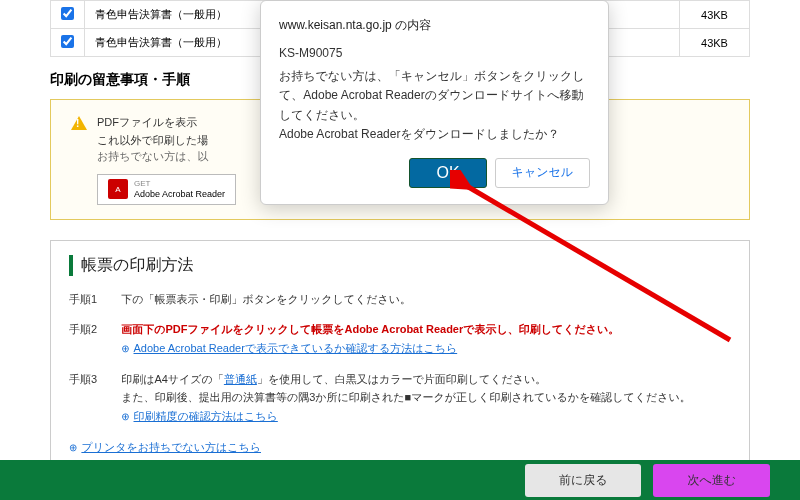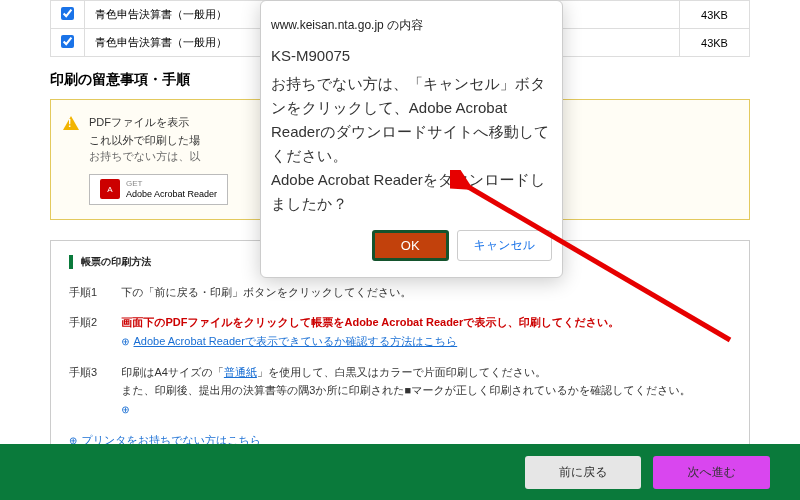--- a/index.html
+++ b/index.html
@@ -33,7 +33,7 @@
     .footer-btn { padding: 8px 34px; font-size: 12px; border: none; border-radius: 3px; }
     .btn-back { background: #e6e6e6; color: #333; }
     .btn-next { background: #d946ef; color: #333; }
-    .dialog-overlay { position: absolute; top: 0; left: 260px; width: 303px; background: #fff; border: 1px solid #ccc; border-radius: 6px; box-shadow: 0 4px 20px rgba(0,0,0,.2); padding: 16px 10px; z-index: 100; }
+    .dialog-overlay { position: absolute; top: 0; left: 260px; width: 349px; background: #fff; border: 1px solid #ccc; border-radius: 6px; box-shadow: 0 4px 20px rgba(0,0,0,.2); padding: 16px 18px; z-index: 100; }
     .dlg-domain { font-size: 12px; color: #222; margin-bottom: 10px; }
     .dlg-body { font-size: 15px; color: #333; line-height: 1.6; }
     .dlg-code { margin-bottom: 4px; }

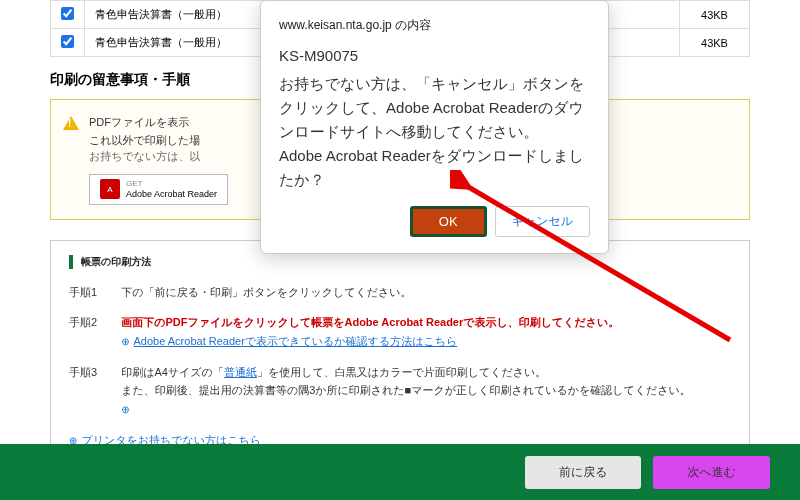--- a/index.html
+++ b/index.html
@@ -35,7 +35,7 @@
     .btn-next { background: #d946ef; color: #333; }
     .dialog-overlay { position: absolute; top: 0; left: 260px; width: 349px; background: #fff; border: 1px solid #ccc; border-radius: 6px; box-shadow: 0 4px 20px rgba(0,0,0,.2); padding: 16px 18px; z-index: 100; }
     .dlg-domain { font-size: 12px; color: #222; margin-bottom: 10px; }
-    .dlg-body { font-size: 15px; color: #333; line-height: 1.6; }
+    .dlg-body { font-size: 12px; color: #333; line-height: 1.6; }
     .dlg-code { margin-bottom: 4px; }
     .dlg-note { margin-top: 12px; }
     .dlg-btns { display: flex; justify-content: flex-end; gap: 8px; margin-top: 14px; }

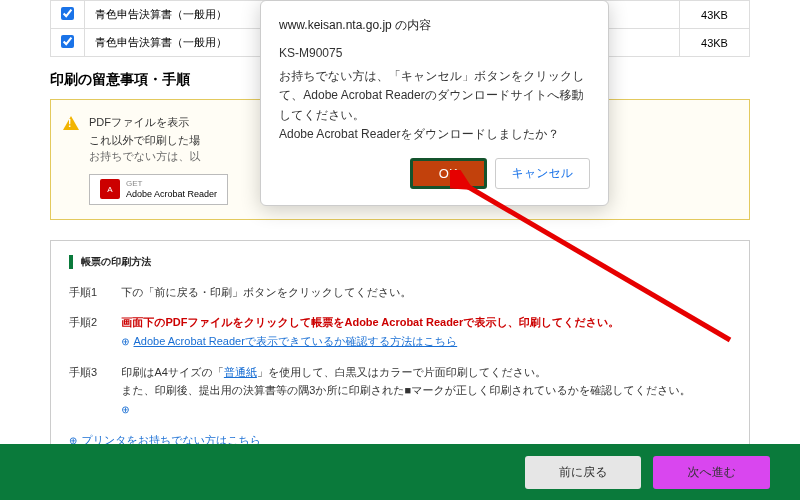--- a/index.html
+++ b/index.html
@@ -11,7 +11,7 @@
     table.files td.size { width: 70px; text-align: center; }
     .chkbox { width: 13px; height: 13px; accent-color: #1a73e8; }
     .sect-title { font-size: 14px; font-weight: bold; margin: 14px 0 10px; }
-    .warn-box { border: 1px solid #e3c95d; background: #fffdf5; padding: 14px 12px; margin-bottom: 20px; }
+    .warn-box { border: 1px solid #e3c95d; background: #fffdf5; padding: 14px 20px; margin-bottom: 20px; }
     .warn-line { display: flex; gap: 10px; }
     .warn-icon { width: 0; height: 0; border-left: 8px solid transparent; border-right: 8px solid transparent; border-bottom: 14px solid #f2b400; position: relative; margin-top: 2px; }
     .warn-icon::after { content: "!"; position: absolute; left: -3px; top: 2px; color: #fff; font-size: 10px; font-weight: bold; }

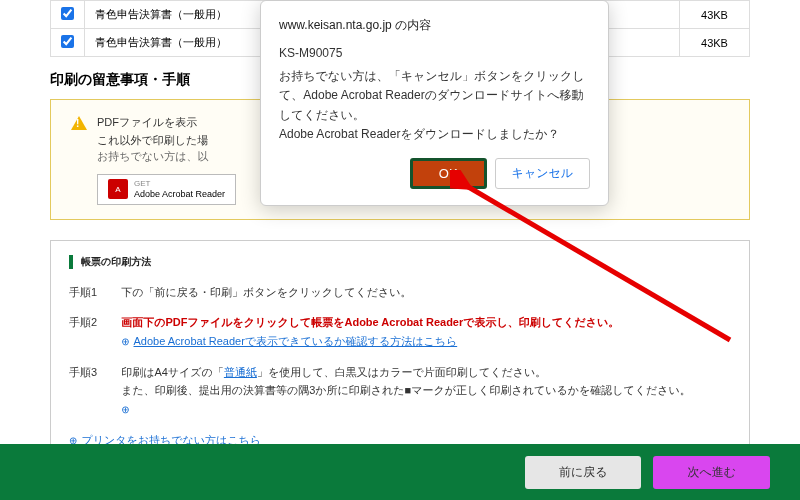--- a/index.html
+++ b/index.html
@@ -39,7 +39,7 @@
     .dlg-code { margin-bottom: 4px; }
     .dlg-note { margin-top: 12px; }
     .dlg-btns { display: flex; justify-content: flex-end; gap: 8px; margin-top: 14px; }
-    .dlg-ok { background: #c2410c; color: #fff; border: 3px solid #14532d; padding: 5px 26px; border-radius: 3px; font-size: 13px; }
+    .dlg-ok { background: #0369a1; color: #fff; border: 1px solid #14532d; padding: 5px 26px; border-radius: 3px; font-size: 16px; }
     .dlg-cancel { background: #fff; color: #1a73e8; border: 1px solid #ccc; padding: 5px 16px; border-radius: 3px; font-size: 12px; }
     .arrow { position: absolute; z-index: 200; pointer-events: none; }
   </style>

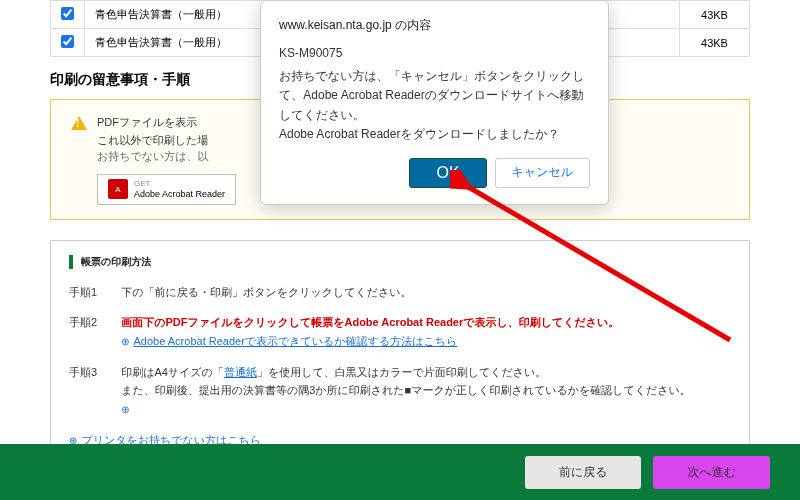--- a/index.html
+++ b/index.html
@@ -22,7 +22,7 @@
     .adobe-label { font-size: 9px; line-height: 1.2; }
     .adobe-label .get { color: #888; font-size: 8px; display: block; }
     .method-box { border: 1px solid #ccc; padding: 14px 18px; margin-bottom: 18px; }
-    .method-title { font-size: 10px; font-weight: bold; border-left: 4px solid #0a7a3b; padding-left: 8px; margin-bottom: 14px; color: #222; }
+    .method-title { font-size: 16px; font-weight: normal; border-left: 4px solid #0a7a3b; padding-left: 8px; margin-bottom: 14px; color: #222; }
     .step { display: flex; gap: 24px; margin-bottom: 12px; font-size: 11px; line-height: 1.7; }
     .step-label { color: #333; white-space: nowrap; }
     .step-body { color: #333; }

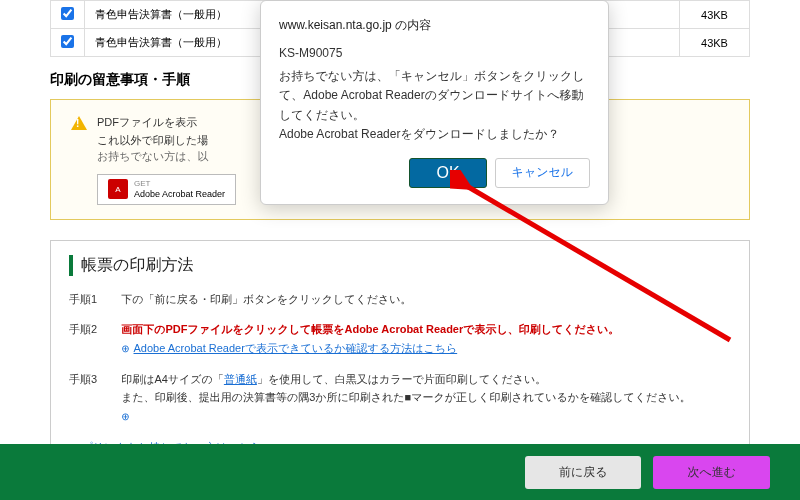--- a/index.html
+++ b/index.html
@@ -86,7 +86,7 @@
     <div class="method-title">帳票の印刷方法</div>
     <div class="step">
       <div class="step-label">手順1</div>
-      <div class="step-body">下の「前に戻る・印刷」ボタンをクリックしてください。</div>
+      <div class="step-body">下の「帳票表示・印刷」ボタンをクリックしてください。</div>
     </div>
     <div class="step">
       <div class="step-label">手順2</div>

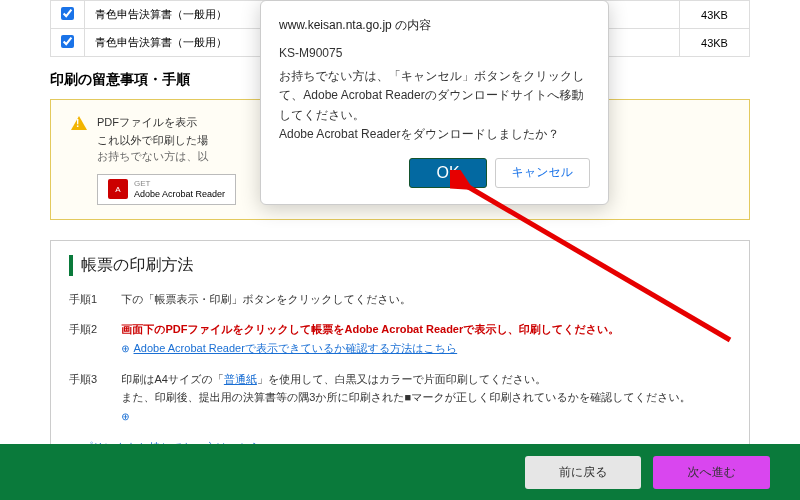--- a/index.html
+++ b/index.html
@@ -100,7 +100,7 @@
       <div class="step-body">
         <span>印刷はA4サイズの「</span><a class="link">普通紙</a><span>」を使用して、白黒又はカラーで片面印刷してください。</span><br>
         <span>また、印刷後、提出用の決算書等の隅3か所に印刷された■マークが正しく印刷されているかを確認してください。</span><br>
-        <span class="link-icon"></span>
+        <span class="link-icon"></span><a class="link">印刷精度の確認方法はこちら</a>
       </div>
     </div>
     <div class="step">

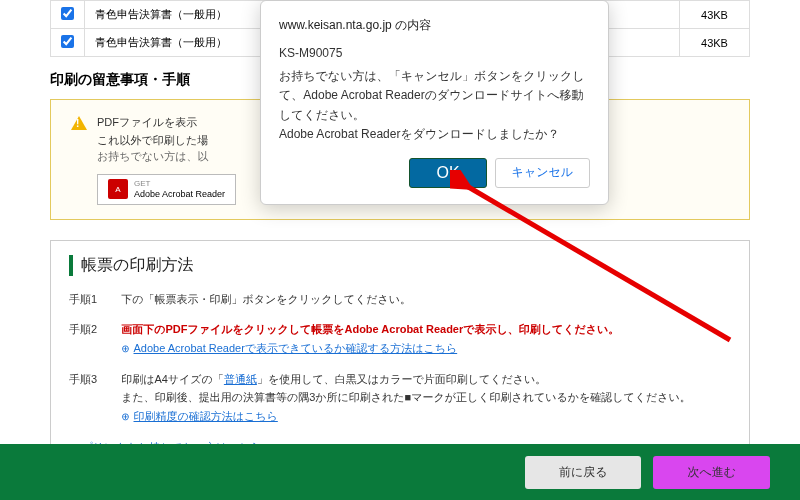--- a/index.html
+++ b/index.html
@@ -29,7 +29,7 @@
     .step-body .emph { color: #c00; font-weight: bold; }
     .link { color: #1a6fd4; text-decoration: underline; }
     .link-icon::before { content: "⊕"; color: #1a6fd4; margin-right: 4px; font-size: 10px; }
-    .footer-bar { background: #0a7a3b; height: 56px; display: flex; align-items: center; justify-content: flex-end; gap: 12px; padding: 0 30px; position: absolute; bottom: 0; left: 0; right: 0; }
+    .footer-bar { background: #0a7a3b; height: 40px; display: flex; align-items: center; justify-content: flex-end; gap: 12px; padding: 0 30px; position: absolute; bottom: 0; left: 0; right: 0; }
     .footer-btn { padding: 8px 34px; font-size: 12px; border: none; border-radius: 3px; }
     .btn-back { background: #e6e6e6; color: #333; }
     .btn-next { background: #d946ef; color: #333; }

